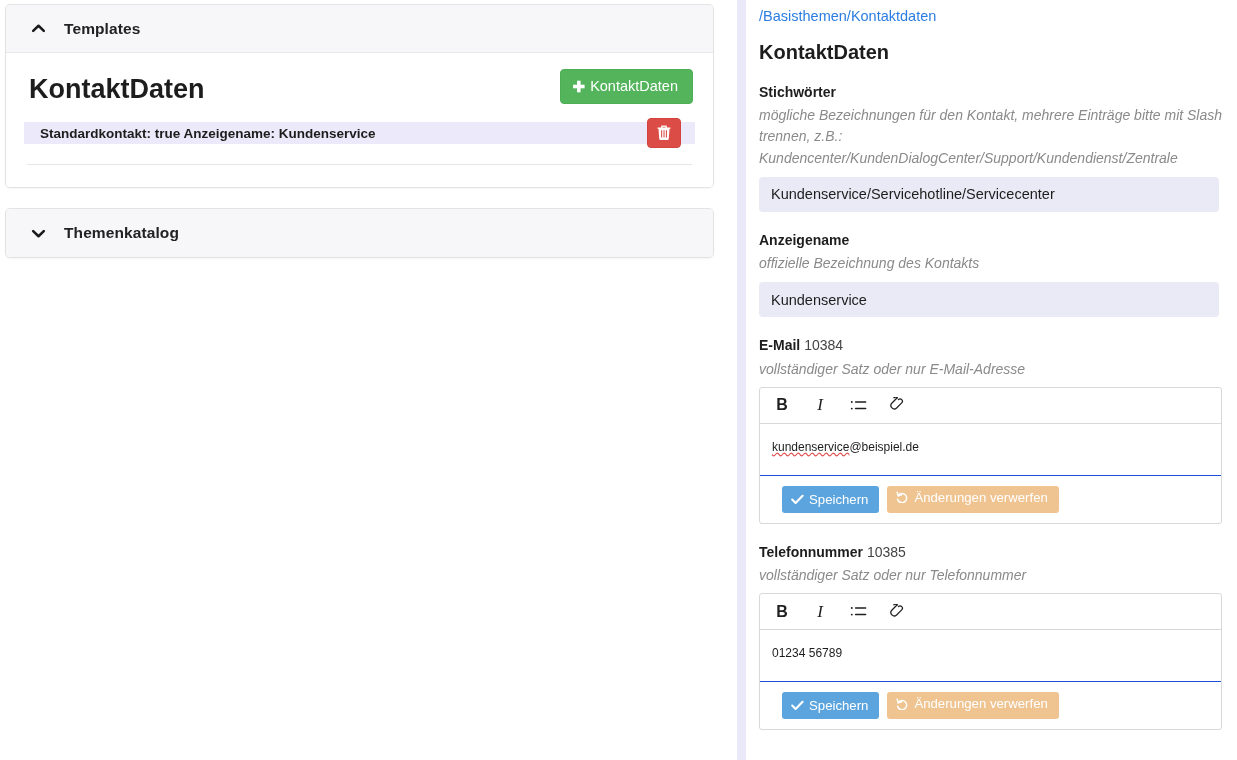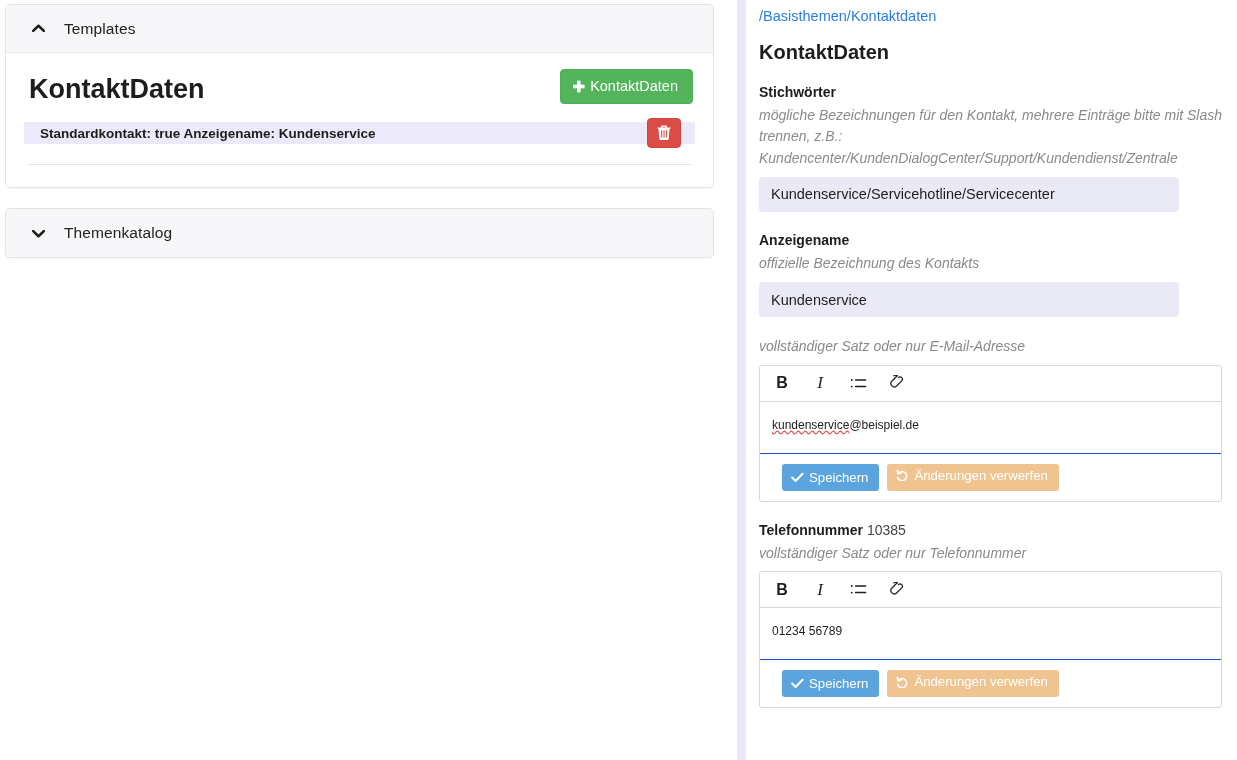--- a/index.html
+++ b/index.html
@@ -57,7 +57,7 @@
   .chev svg { display:block; }
   .accordion-title {
     font-size: 15.5px;
-    font-weight: 400;
+    font-weight: 700;
     color: #222;
     letter-spacing: 0.1px;
   }

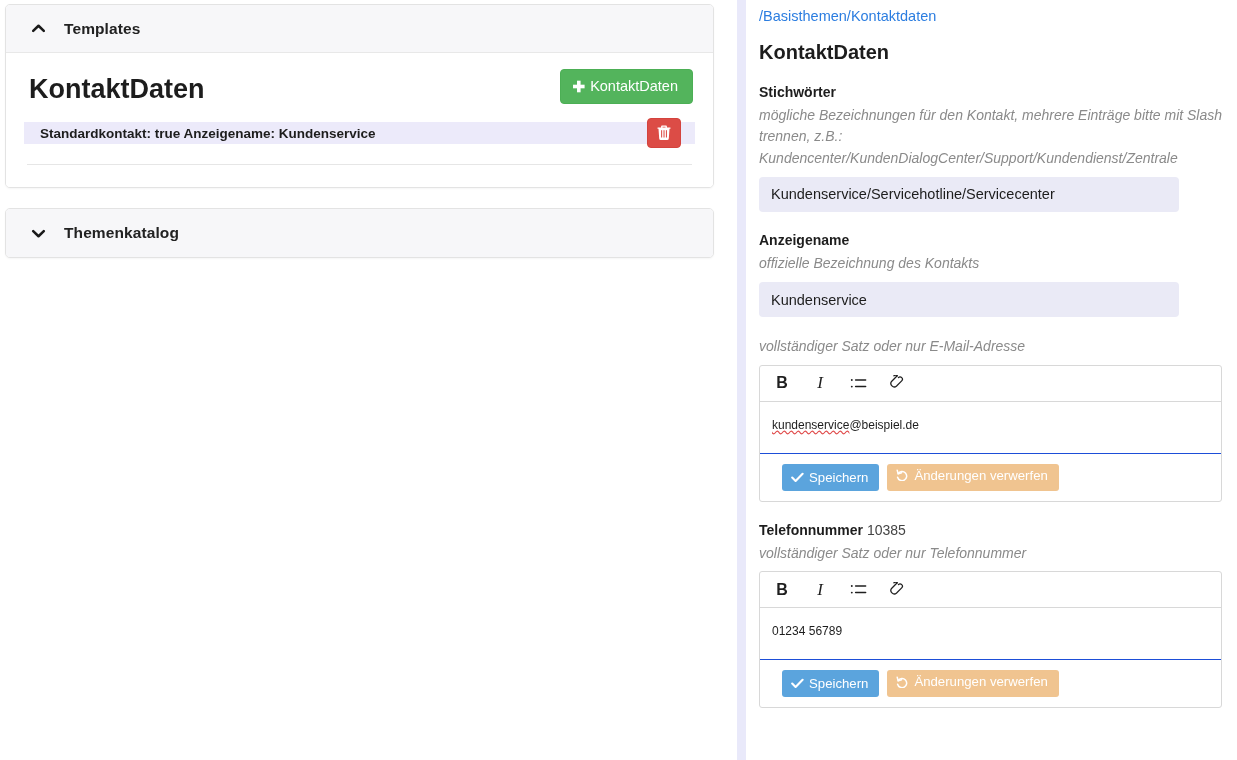--- a/index.html
+++ b/index.html
@@ -195,7 +195,7 @@
     border: none;
     border-radius: 4px;
     height: 35px;
-    width: 420px;
+    width: 460px;
     box-sizing: border-box;
     display: flex;
     align-items: center;

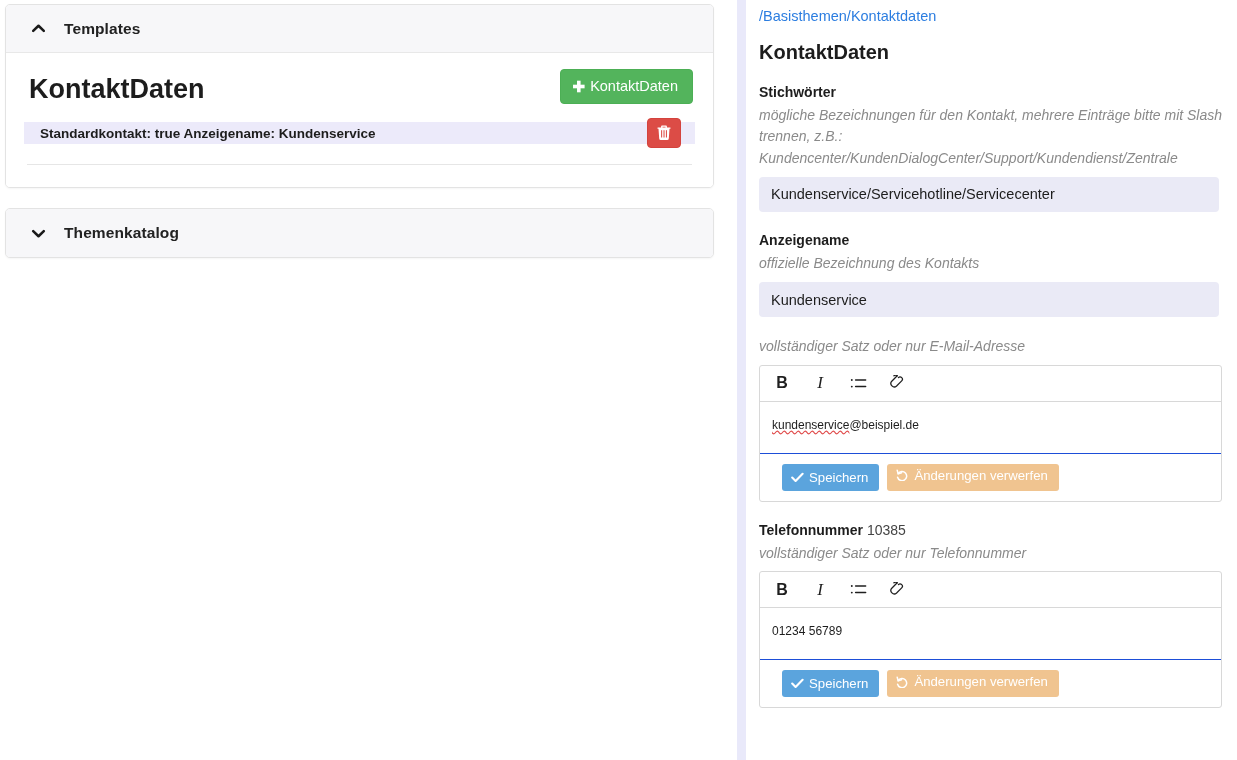--- a/index.html
+++ b/index.html
@@ -369,6 +369,10 @@
 
   
   <div class="field-block">
+    <div class="field-label">
+      <span>E-Mail</span>
+      <span class="field-id">10384</span>
+    </div>
     <div class="field-hint">vollständiger Satz oder nur E-Mail-Adresse</div>
 
     <div class="editor">

